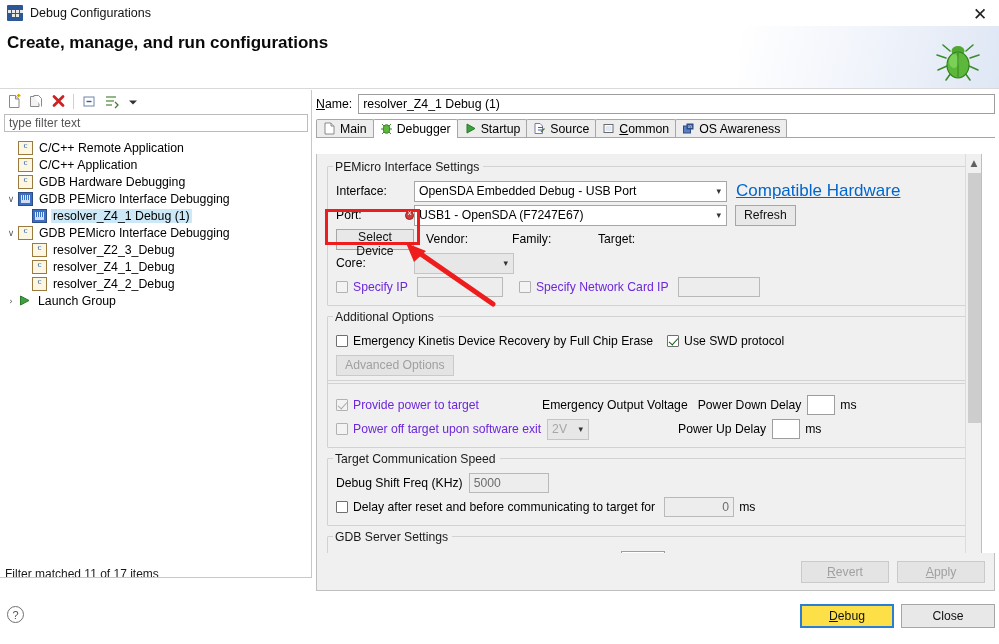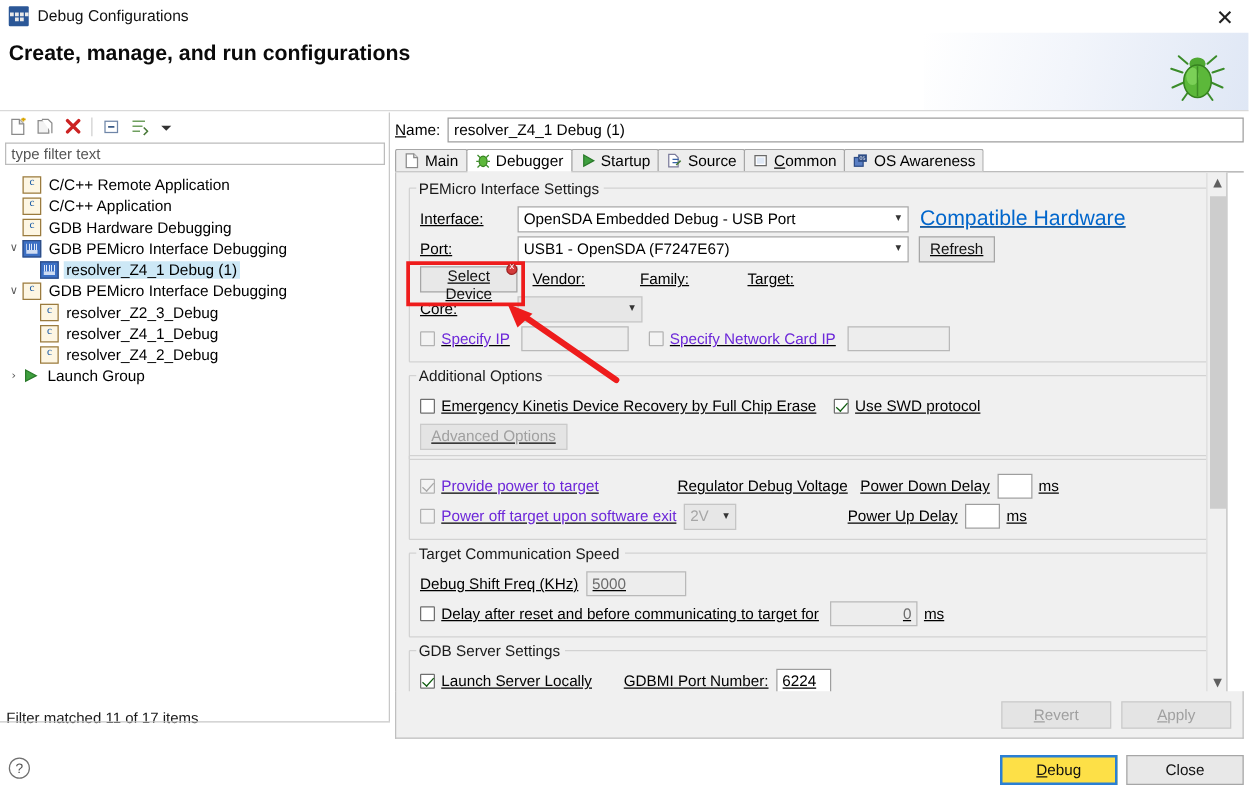--- a/index.html
+++ b/index.html
@@ -137,7 +137,7 @@
 
   
   .scroll-area{
-    position:relative; margin-top:0; width:666px; height:418px;
+    position:relative; margin-top:16px; width:666px; height:418px;
     background:#f0f0f0; border:1px solid #bfbfbf; border-top:none; overflow:hidden;
   }
   .scroll-inner{ position:absolute; left:0; top:0; width:662px; height:100%; padding:2px 8px 0 10px; }

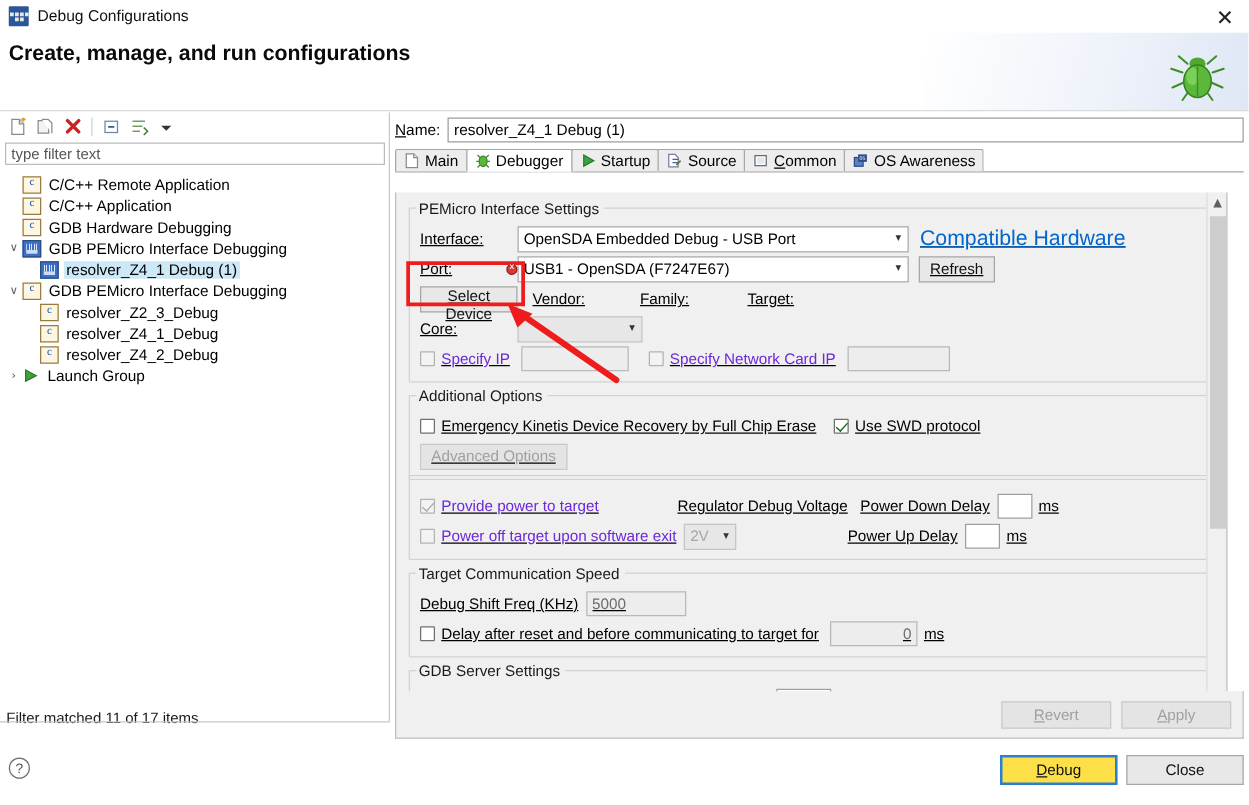--- a/index.html
+++ b/index.html
@@ -165,7 +165,6 @@
   .gbody{
     border:1px solid #d2d2d2; border-radius:1px; margin-top:-8px; padding:12px 16px 6px 8px;
     position:relative;
-    text-decoration:underline;
   }
 
   .frow{ display:flex; align-items:center; height:24px; }

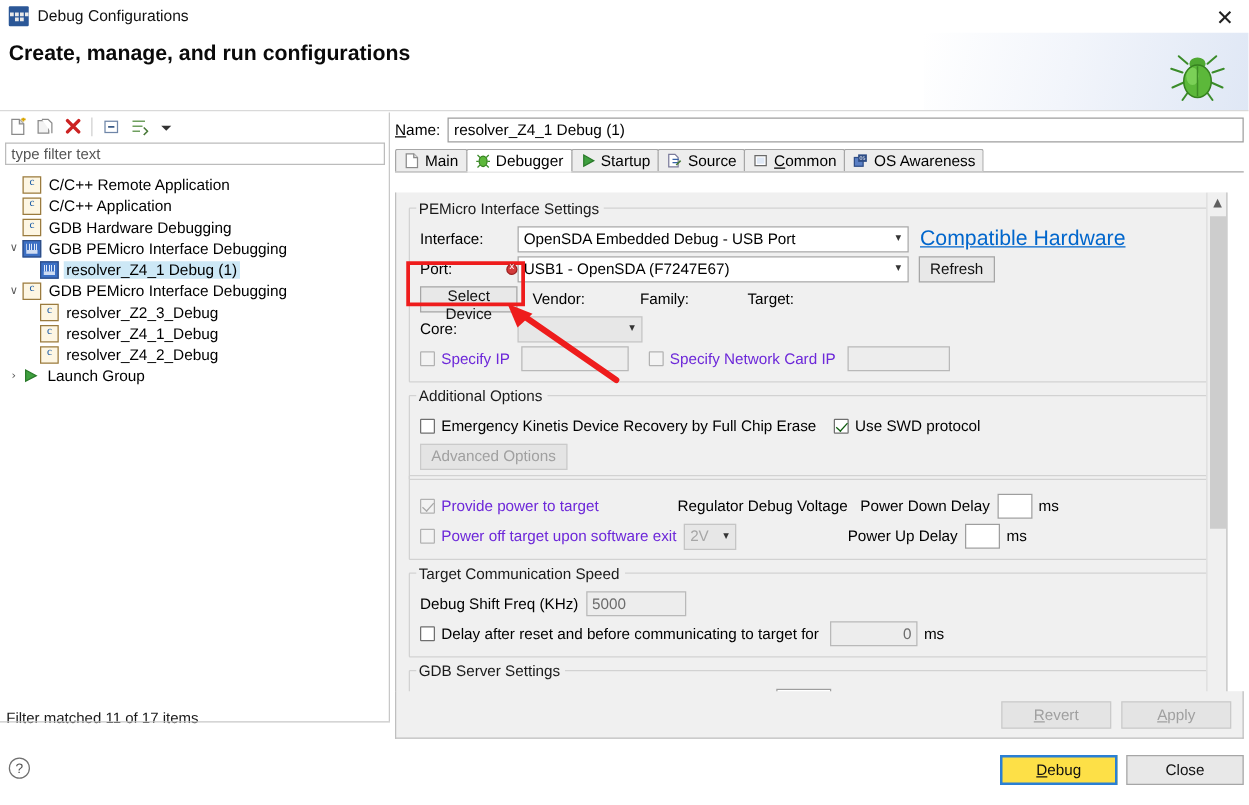--- a/index.html
+++ b/index.html
@@ -553,7 +553,7 @@
               <span class="box checked"></span>
               <span>Provide power to target</span>
             </span>
-            <span class="flabel">Regulator Debug Voltage</span>
+            <span class="flabel">Emergency Output Voltage</span>
             <span class="flabel" style="margin-left:10px">Power Down Delay</span>
             <input class="txtin white" style="width: 28px; margin-left: 6px;" value="">
             <span class="flabel" style="margin-left:5px">ms</span>

